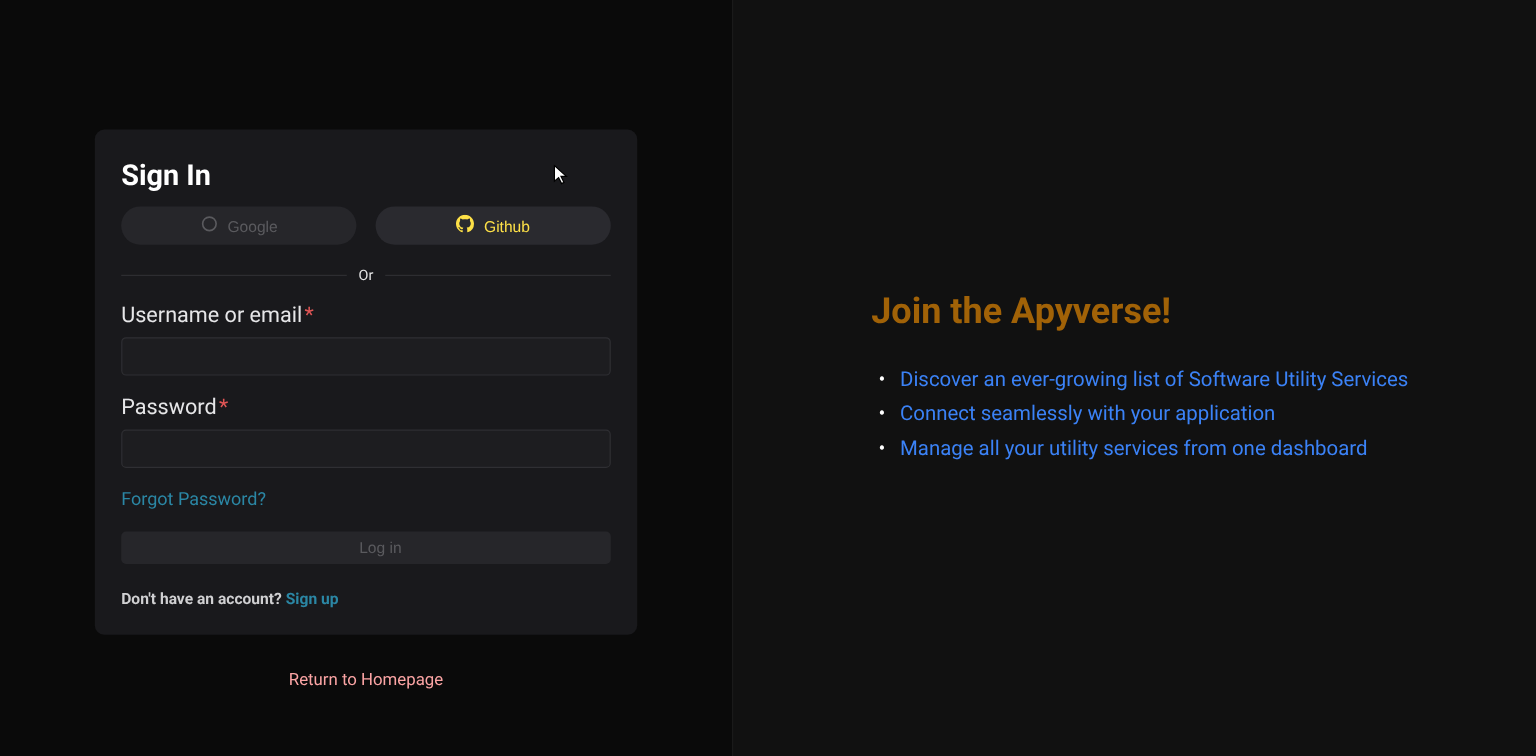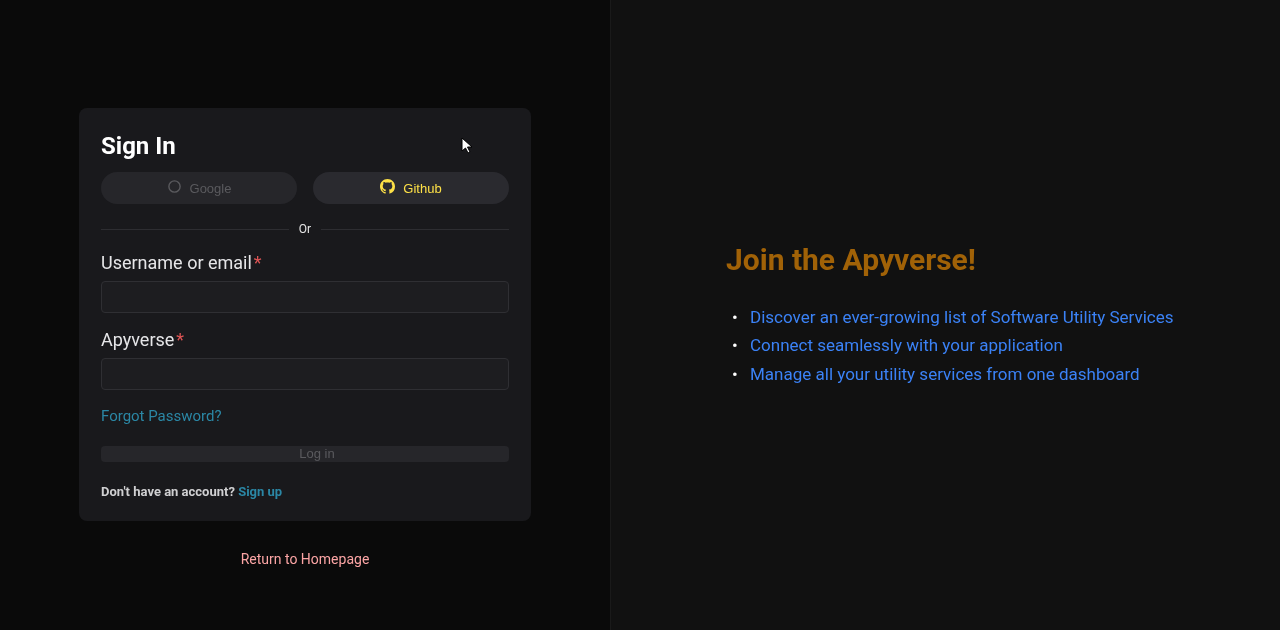--- a/index.html
+++ b/index.html
@@ -223,7 +223,7 @@
 
     <div class="field-group">
       <label class="field-label">
-        <span>Apyverse</span><span class="required-mark">*</span>
+        <span>Password</span><span class="required-mark">*</span>
       </label>
       <input type="password" class="text-input" style="">
     </div>

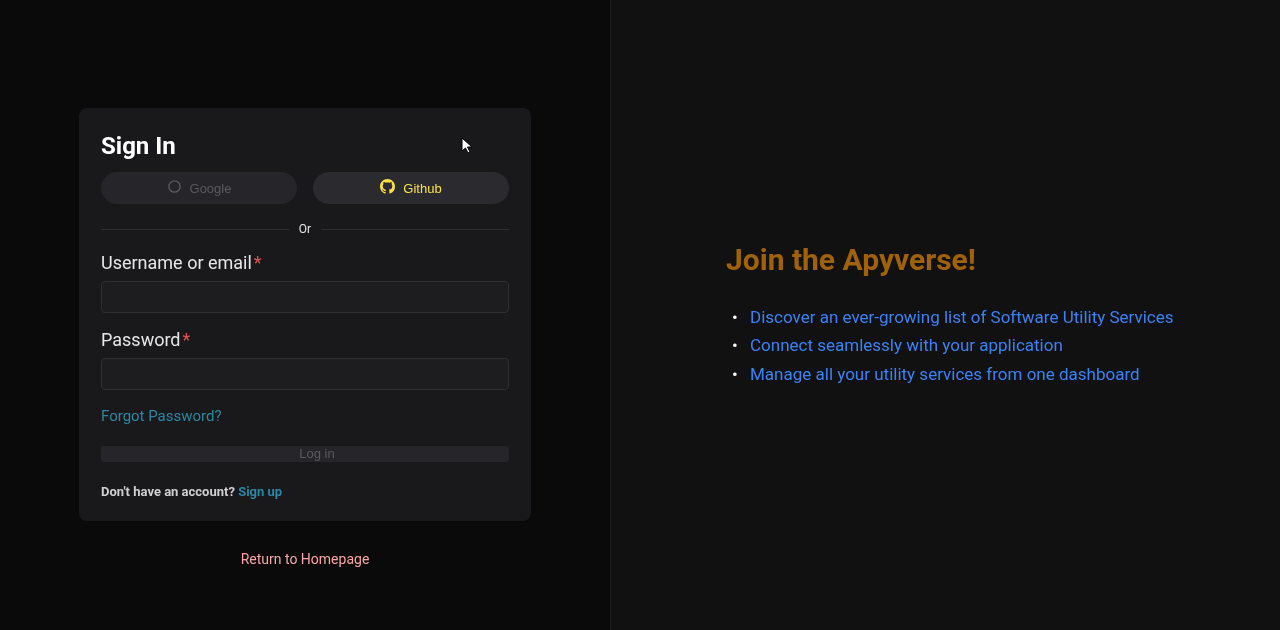--- a/index.html
+++ b/index.html
@@ -124,7 +124,7 @@
     }
     .login-btn {
       width: 100%;
-      height: 16px;
+      height: 27px;
       background: #26262a;
       border: none;
       border-radius: 4px;

